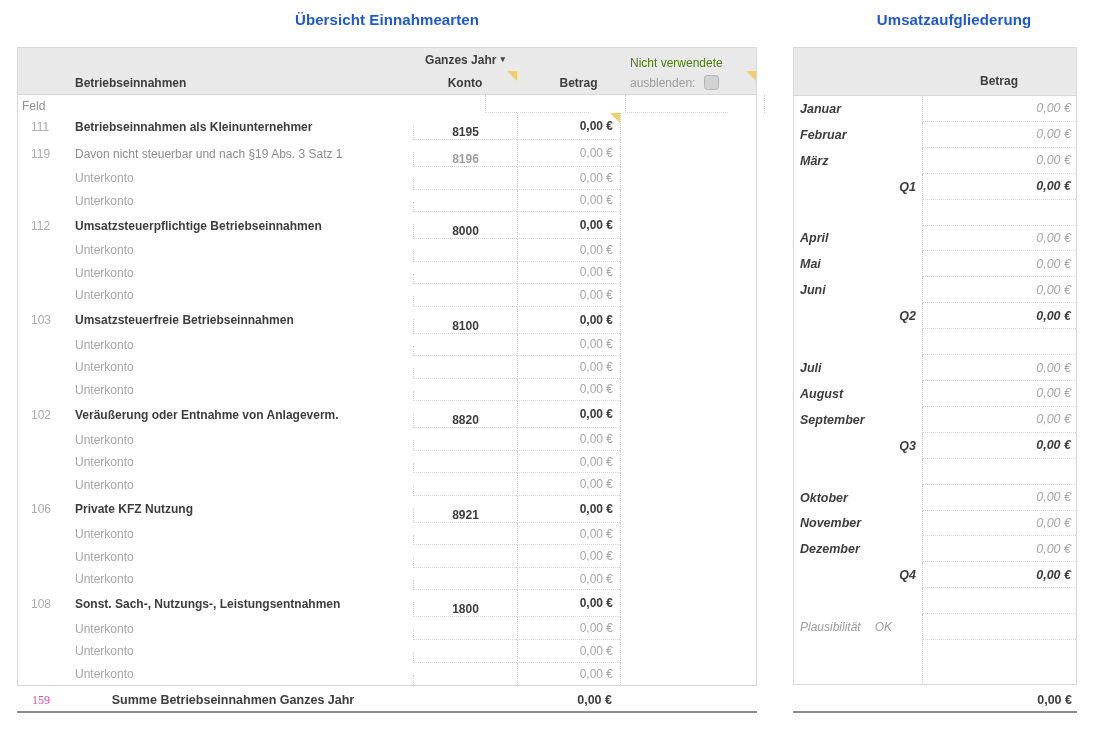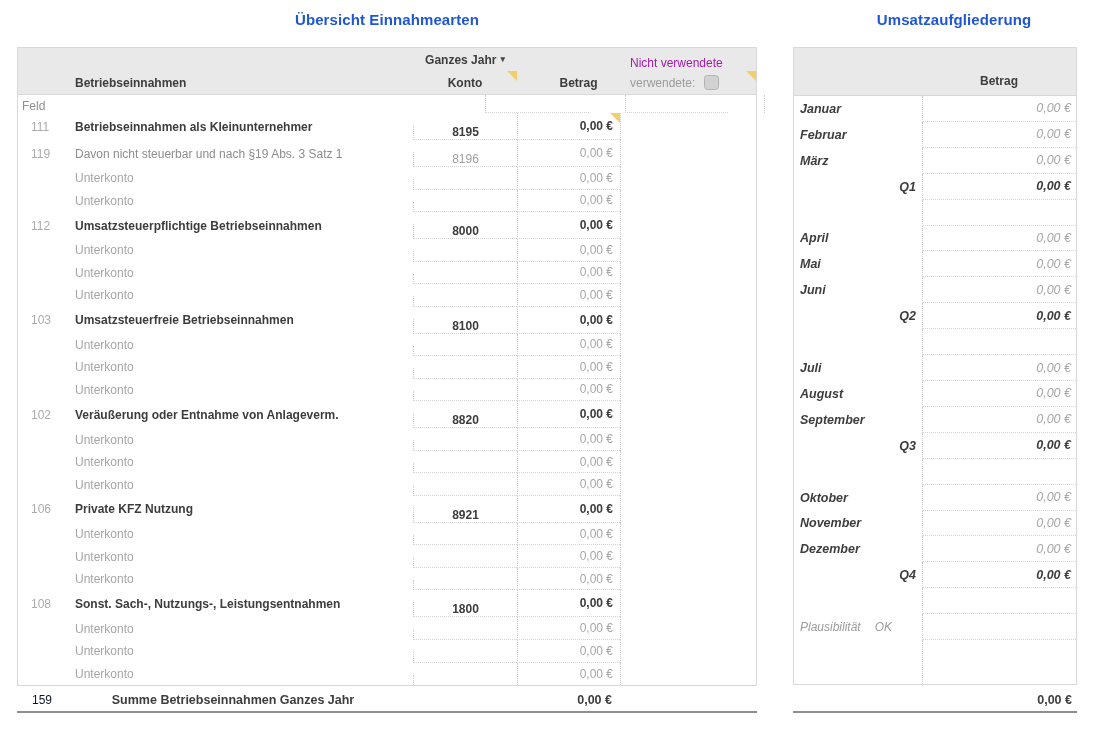--- a/index.html
+++ b/index.html
@@ -30,7 +30,7 @@
   .dd-arrow { font-size:9px; margin-left:4px; color:#4a4a4a; line-height:1; }
   .h-konto  { grid-column:3; grid-row:2; position:relative; display:flex; align-items:center; justify-content:center; font-weight:bold; color:#3d3d3d; }
   .h-betrag { grid-column:4; grid-row:2; display:flex; align-items:center; justify-content:center; font-weight:bold; color:#3d3d3d; padding-left:20px; }
-  .h-nv1    { grid-column:5; grid-row:1; display:flex; align-items:flex-end; padding:0 0 1px 10px; color:#a21caf; }
+  .h-nv1    { grid-column:5; grid-row:1; display:flex; align-items:flex-end; padding:0 0 1px 10px; color:#4d7c0f; }
   .h-nv2    { grid-column:5; grid-row:2; position:relative; display:flex; align-items:center; padding-left:10px; color:#9b9b9b; }
   .checkbox { width:15px; height:15px; margin-left:9px; border-radius:3.5px; background:#d2d2d2; border:1px solid #b3b3b3; }
   .corner-marker { position:absolute; top:0; right:0; width:0; height:0;

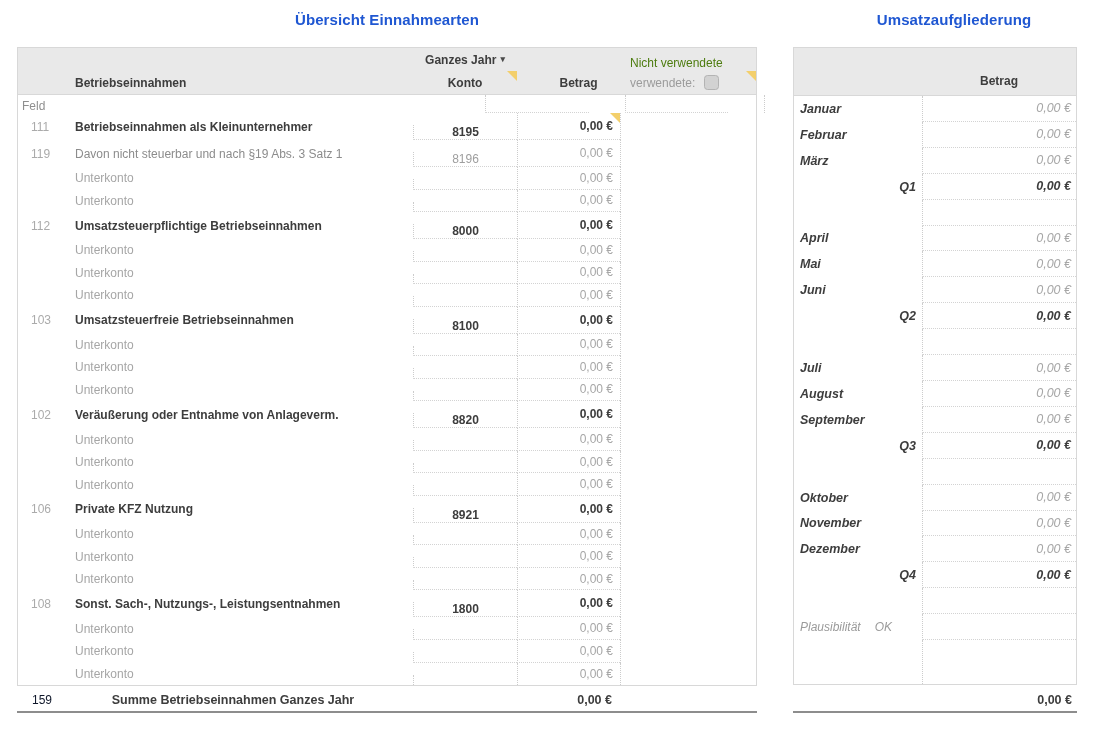--- a/index.html
+++ b/index.html
@@ -112,7 +112,7 @@
     <div class="h-betrag">Betrag</div>
     <div class="h-nv1">Nicht verwendete</div>
     <div class="h-nv2">
-      <span>verwendete:</span>
+      <span>ausblenden:</span>
       <span class="checkbox"></span>
       <span class="corner-marker"></span>
     </div>

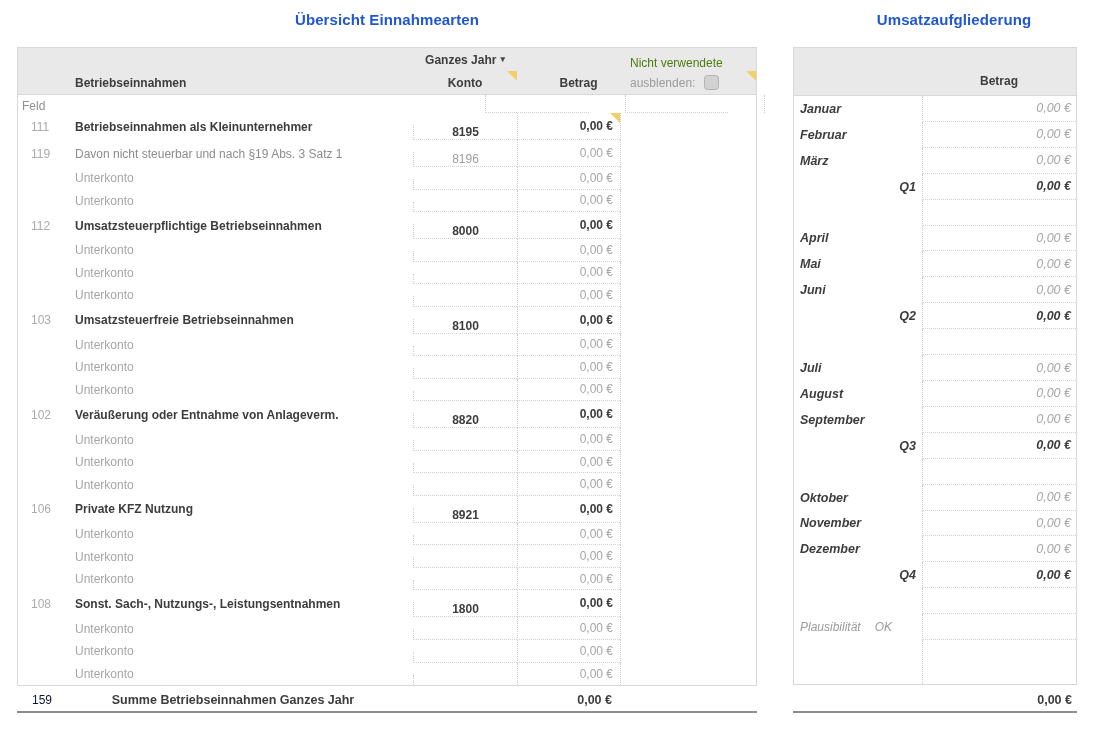--- a/index.html
+++ b/index.html
@@ -52,7 +52,7 @@
   .lrow:last-child .c-konto, .lrow:last-child .c-betrag { border-bottom:none; }
   .lrow.main .c-desc, .lrow.main .c-konto, .lrow.main .c-betrag { font-weight:bold; color:#3d3d3d; }
   .lrow.sub119 .c-desc  { color:#8c8c8c; }
-  .lrow.sub119 .c-konto { color:#9e9e9e; }
+  .lrow.sub119 .c-konto { color:#9e9e9e;font-weight:bold; }
   .lrow.sub119 .c-betrag{ color:#a6a6a6; }
   .lrow.sub .c-desc, .lrow.sub .c-betrag { color:#a6a6a6; }
 

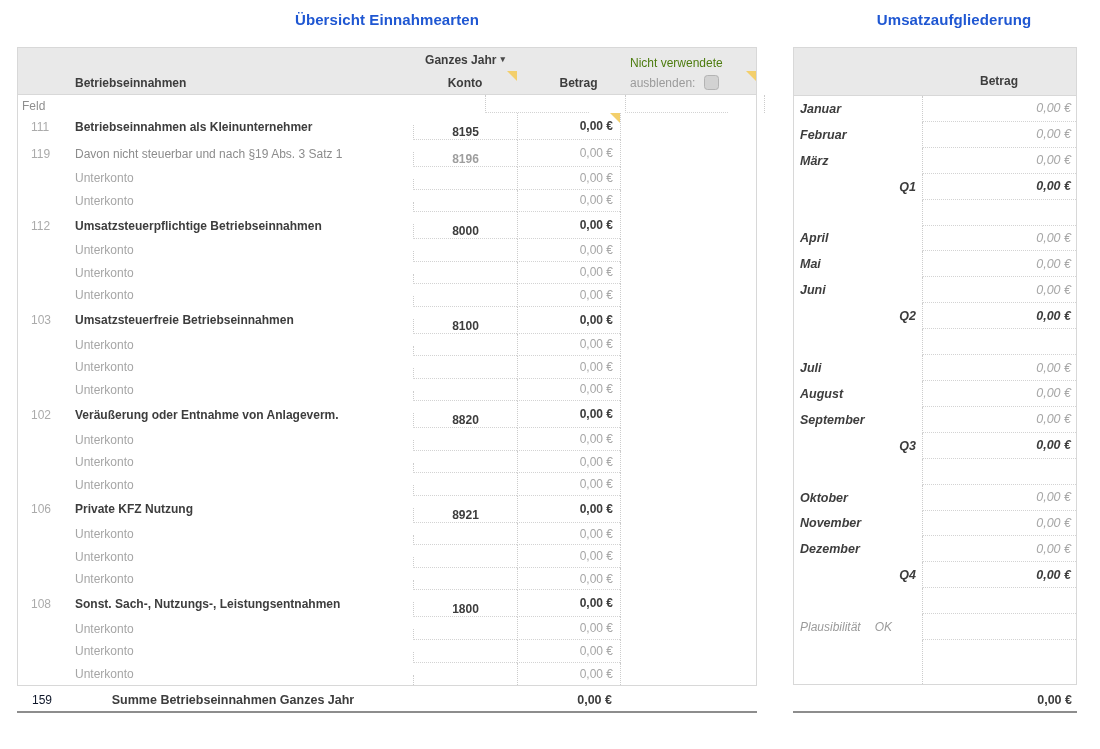--- a/index.html
+++ b/index.html
@@ -61,7 +61,7 @@
     display:grid; grid-template-columns:37px 358px 104px 103px 1fr;
     font-size:12.5px; border-bottom:2px solid #8d8d8d;
   }
-  .s-feld  { display:flex; align-items:center; padding-left:15px; color:#0f172a; font-size:12px; }
+  .s-feld  { display:flex; align-items:center; padding-left:15px; color:#ec4899; font-size:12px;font-family:Liberation Serif, serif; }
   .s-desc  { display:flex; align-items:center; justify-content:center; font-weight:bold; color:#3d3d3d; }
   .s-betrag{ grid-column:4; display:flex; align-items:center; justify-content:flex-end; padding-right:7px; font-weight:bold; color:#3d3d3d; }
 

